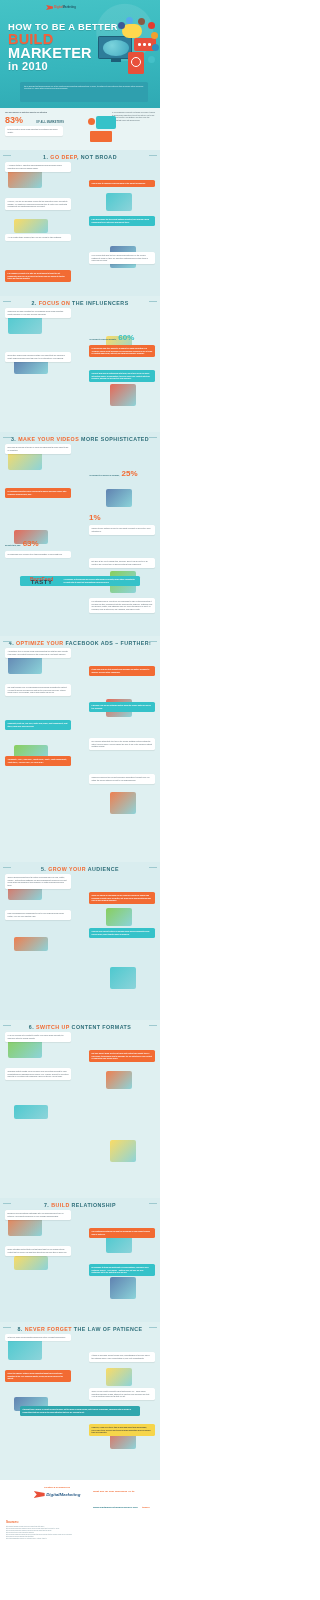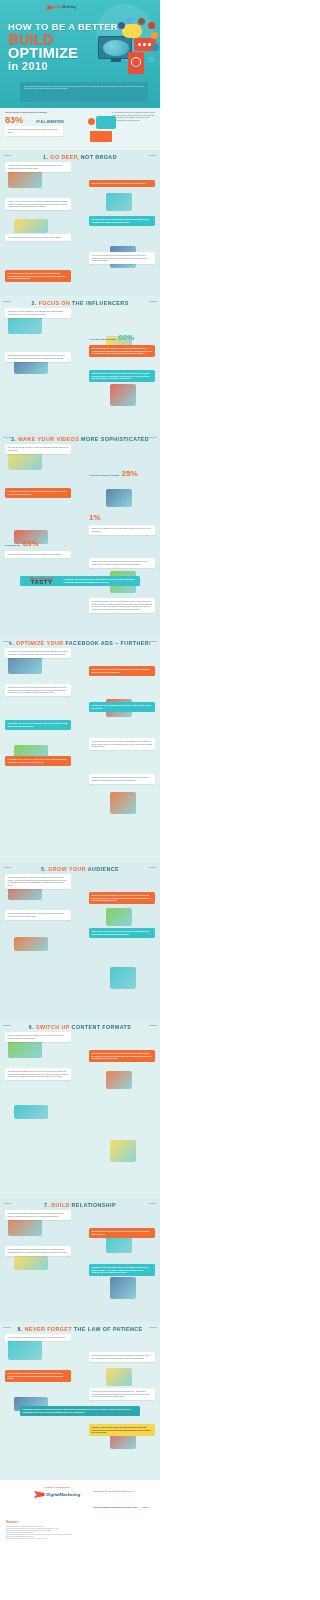--- a/index.html
+++ b/index.html
@@ -90,7 +90,7 @@
 
     <div class="hl hl1">HOW TO BE A BETTER</div>
     <div class="hl hl2">BUILD</div>
-    <div class="hl hl3">OPTIMIZE</div>
+    <div class="hl hl3">MARKETER</div>
     <div class="hl hl4">in 2010</div>
 
     <div class="hero-art">

